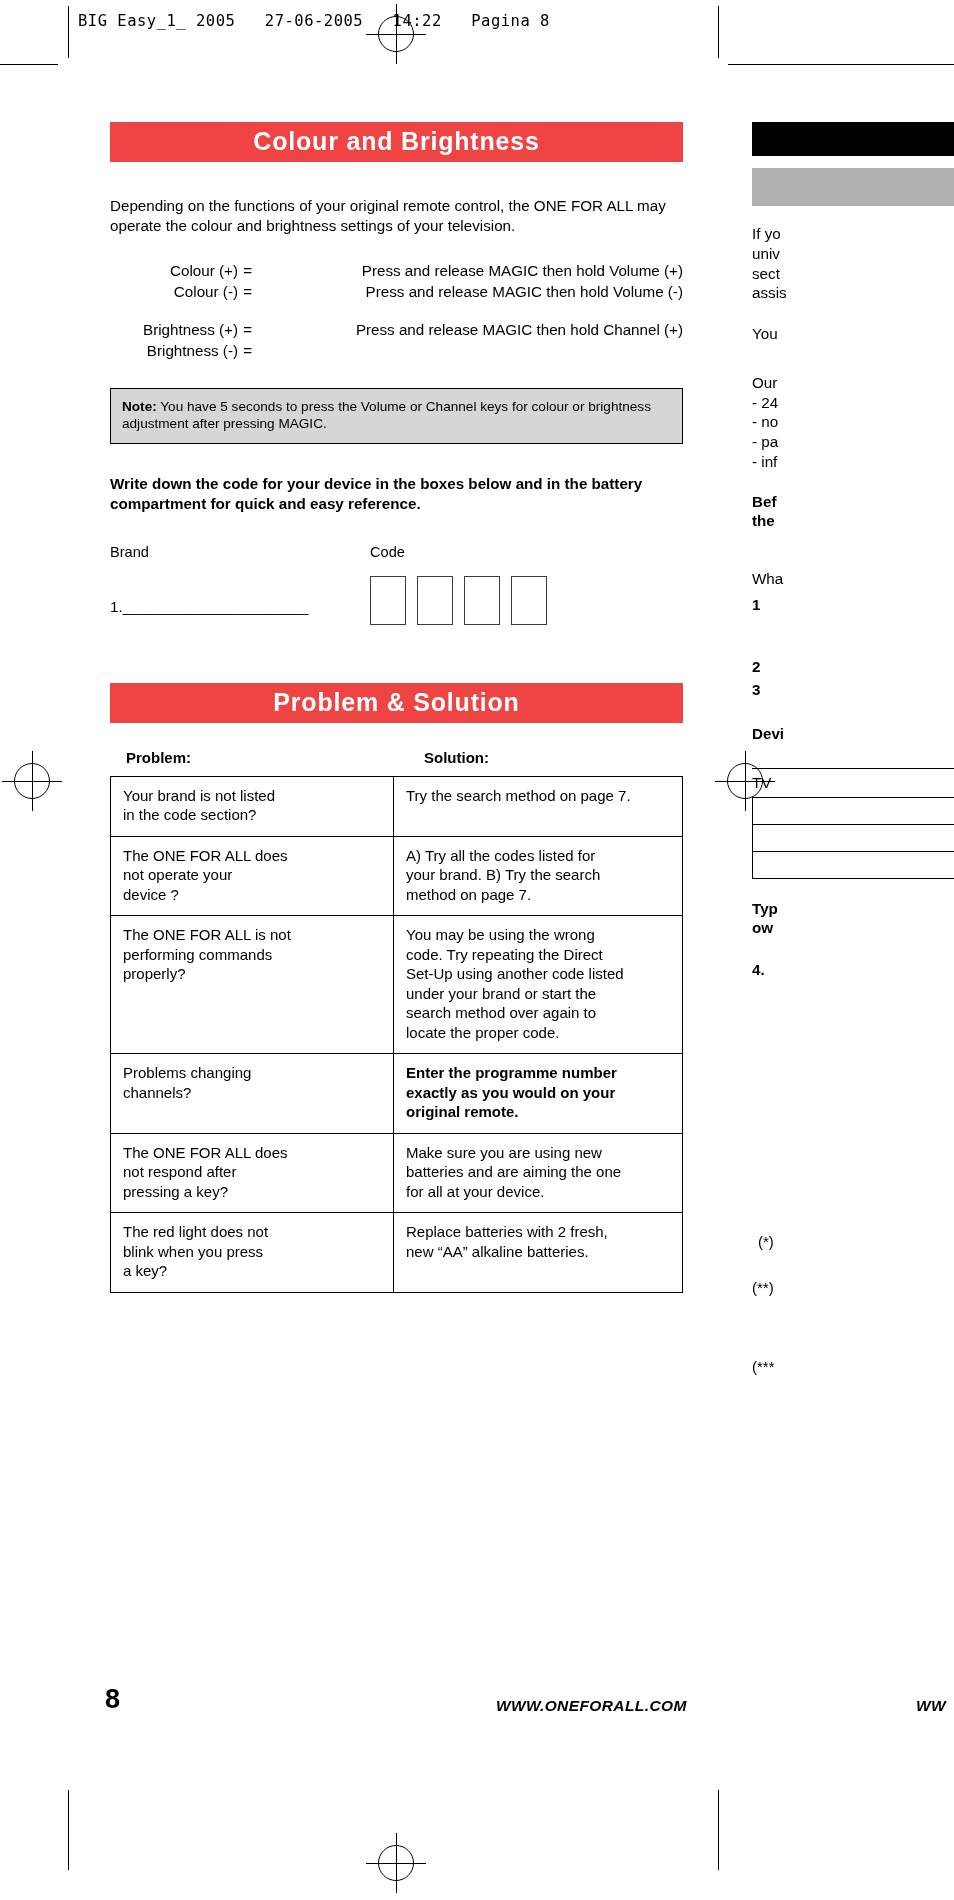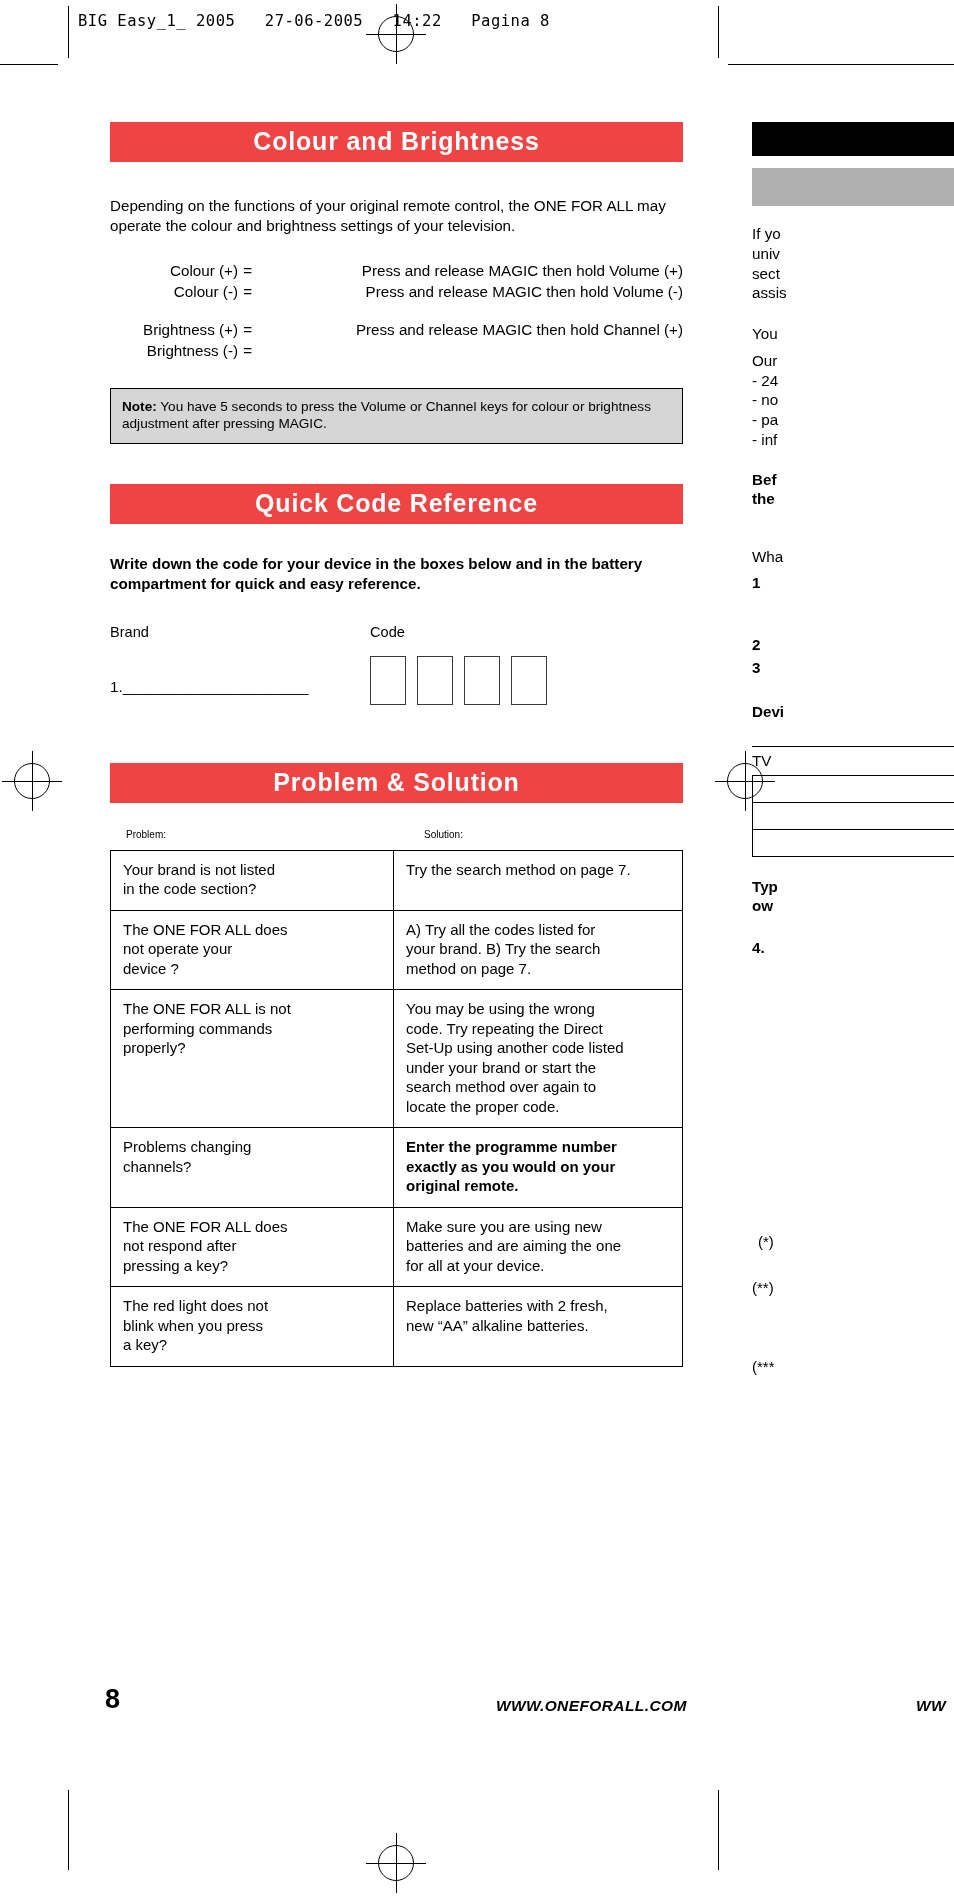--- a/index.html
+++ b/index.html
@@ -364,7 +364,7 @@
 
     <div class="rtext" style="margin-top:21px;">You</div>
 
-    <div class="rtext" style="margin-top:7px;">Our</div>
+    <div class="rtext" style="margin-top:29px;">Our</div>
     <div class="rtext">- 24</div>
     <div class="rtext">- no</div>
     <div class="rtext">- pa</div>

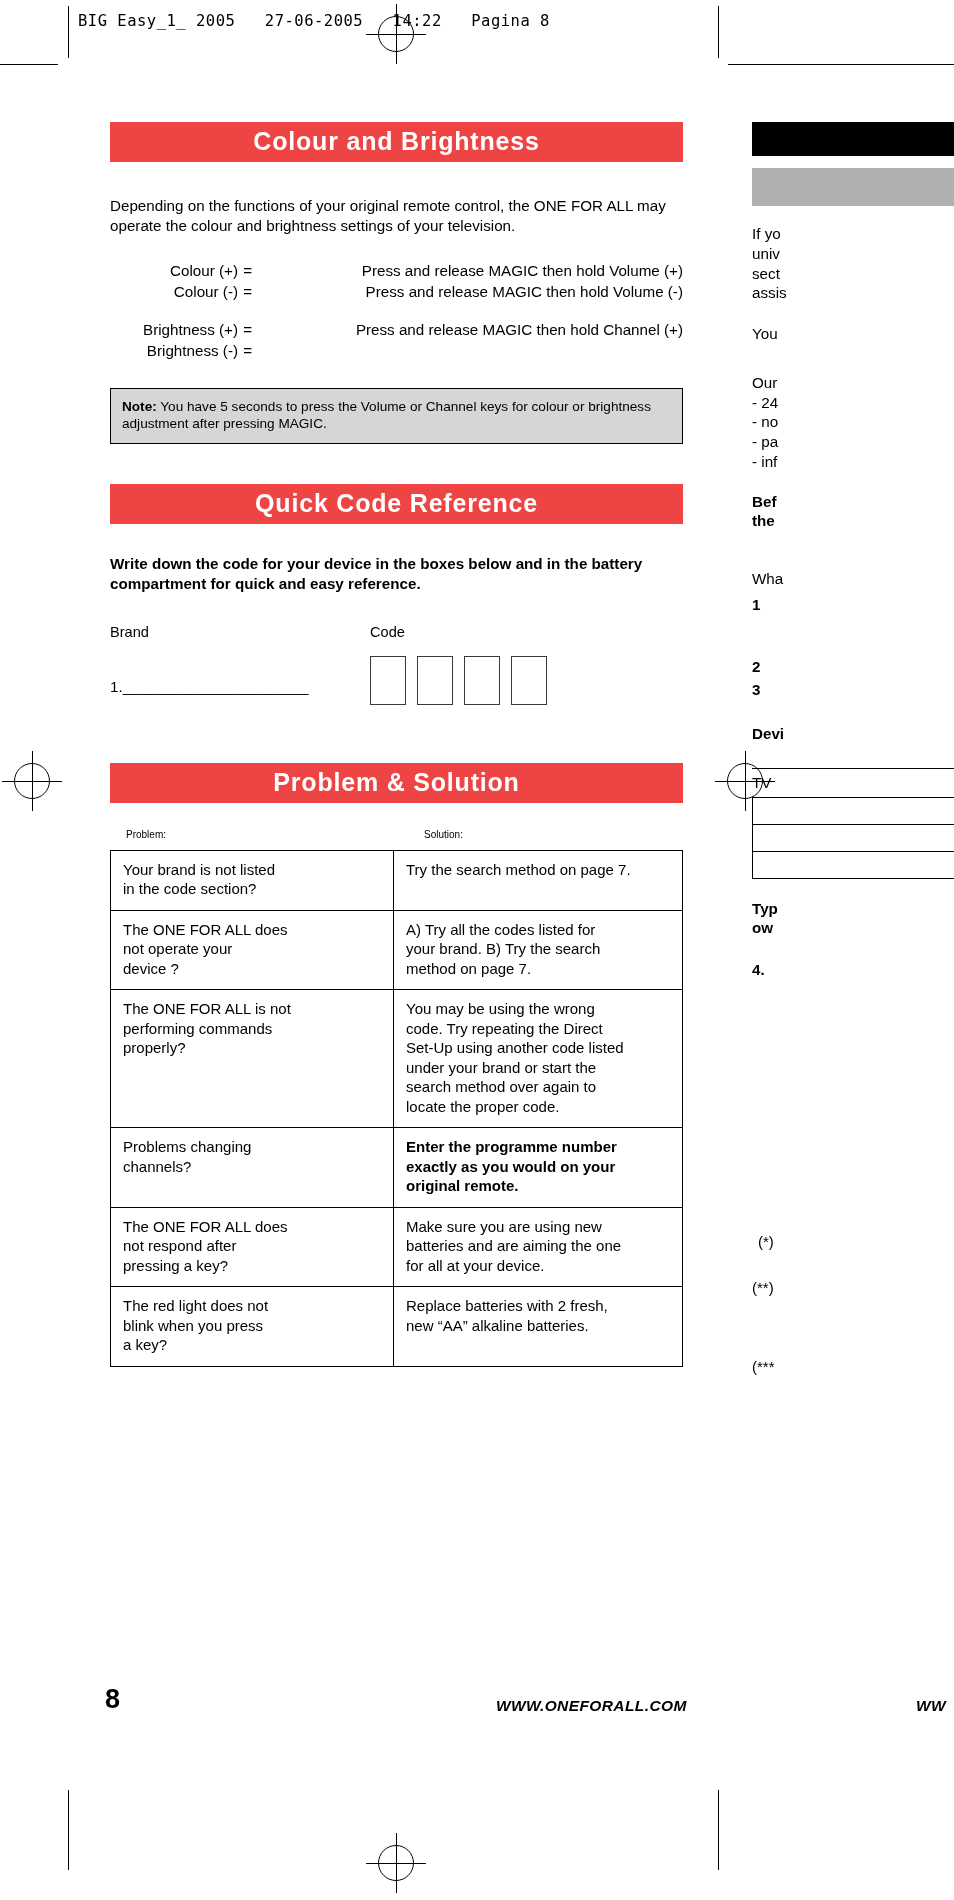--- a/index.html
+++ b/index.html
@@ -272,7 +272,6 @@
       <b>Note:</b><span> You have 5 seconds to press the Volume or Channel keys for colour or brightness adjustment after pressing MAGIC.</span>
     </div>
 
-    <div class="banner" style="margin-top:40px;">Quick Code Reference</div>
 
     <p class="bold-para" style="margin-top:30px; width:570px;">Write down the code for your device in the boxes below and in the battery compartment for quick and easy reference.</p>
 

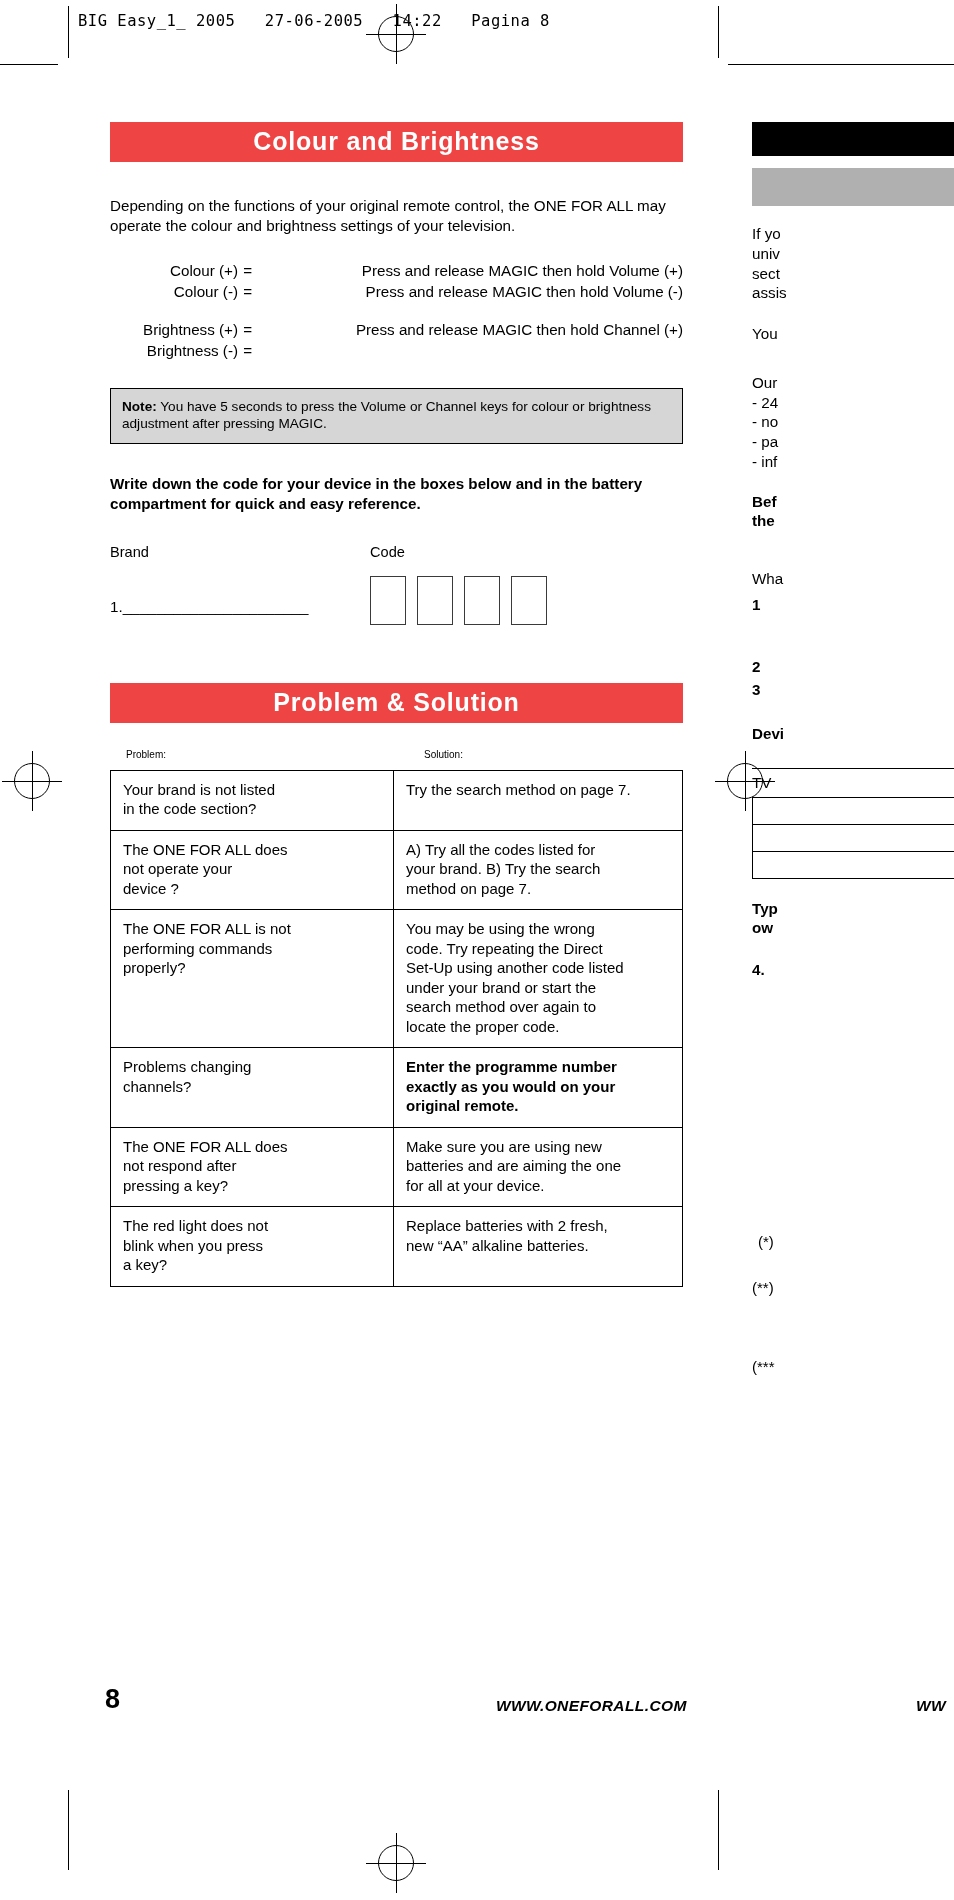--- a/index.html
+++ b/index.html
@@ -145,8 +145,8 @@
   
   .ps-heads {
     display: flex;
-    font-weight: normal;
-    font-size: 10px;
+    font-weight: bold;
+    font-size: 15px;
   }
   .ps-heads .ph { width: 282px; flex: 0 0 282px; padding-left: 16px; }
   .ps-table {

